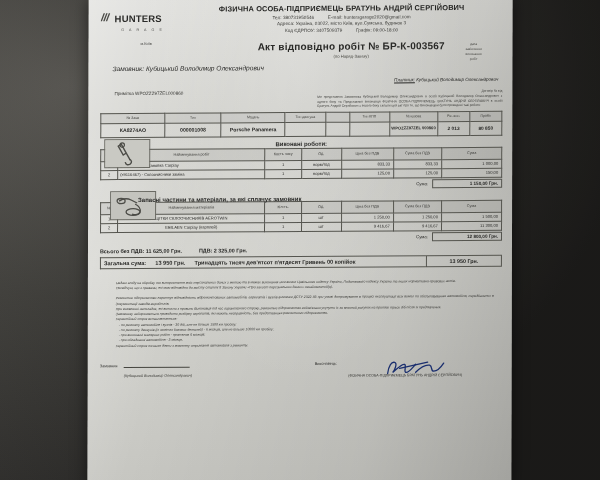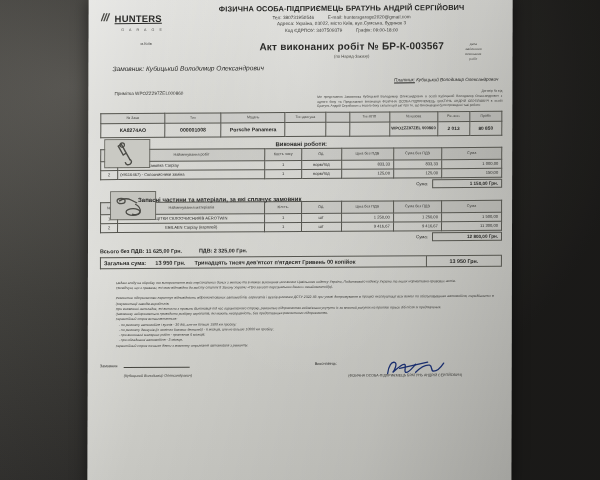--- a/index.html
+++ b/index.html
@@ -39,7 +39,7 @@
   .logo{width:74px;flex:0 0 74px;padding-top:6px;}
   .logo-mark{display:flex;align-items:center;gap:2px;}
   .logo-stripes{display:inline-block;}
-  .logo-word{font-size:9.5px;font-weight:bold;letter-spacing:.2px;color:#2b2b29;text-decoration:underline;}
+  .logo-word{font-size:9.5px;font-weight:bold;letter-spacing:.2px;color:#2b2b29;}
   .logo-sub{font-size:3.6px;letter-spacing:2.1px;text-align:center;color:#4a4a47;margin-top:.5px;padding-left:10px;}
   .co{flex:1;text-align:center;padding-top:2px;}
   .co-name{font-size:7.4px;font-weight:bold;letter-spacing:.15px;color:#242422;}

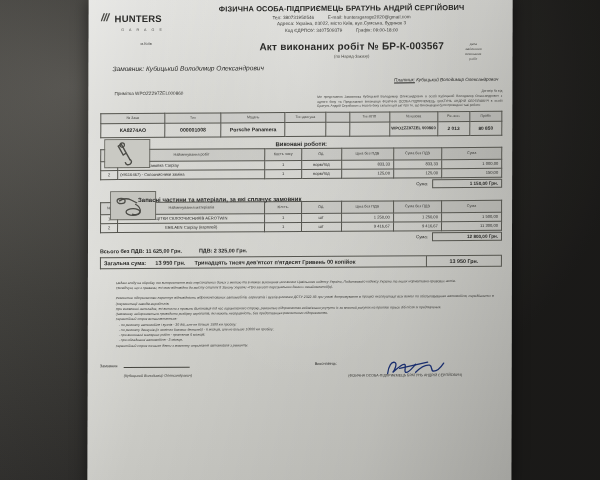--- a/index.html
+++ b/index.html
@@ -172,7 +172,7 @@
     <div class="title-left"></div>
     <div class="title-mid">
       <div class="doc-title">
-        <span>Акт виконаних робіт №</span>
+        <span>Акт відповідно робіт №</span>
         <span>БР-К-003567</span>
       </div>
       <div class="doc-sub">(по Наряд-Заказу)</div>

